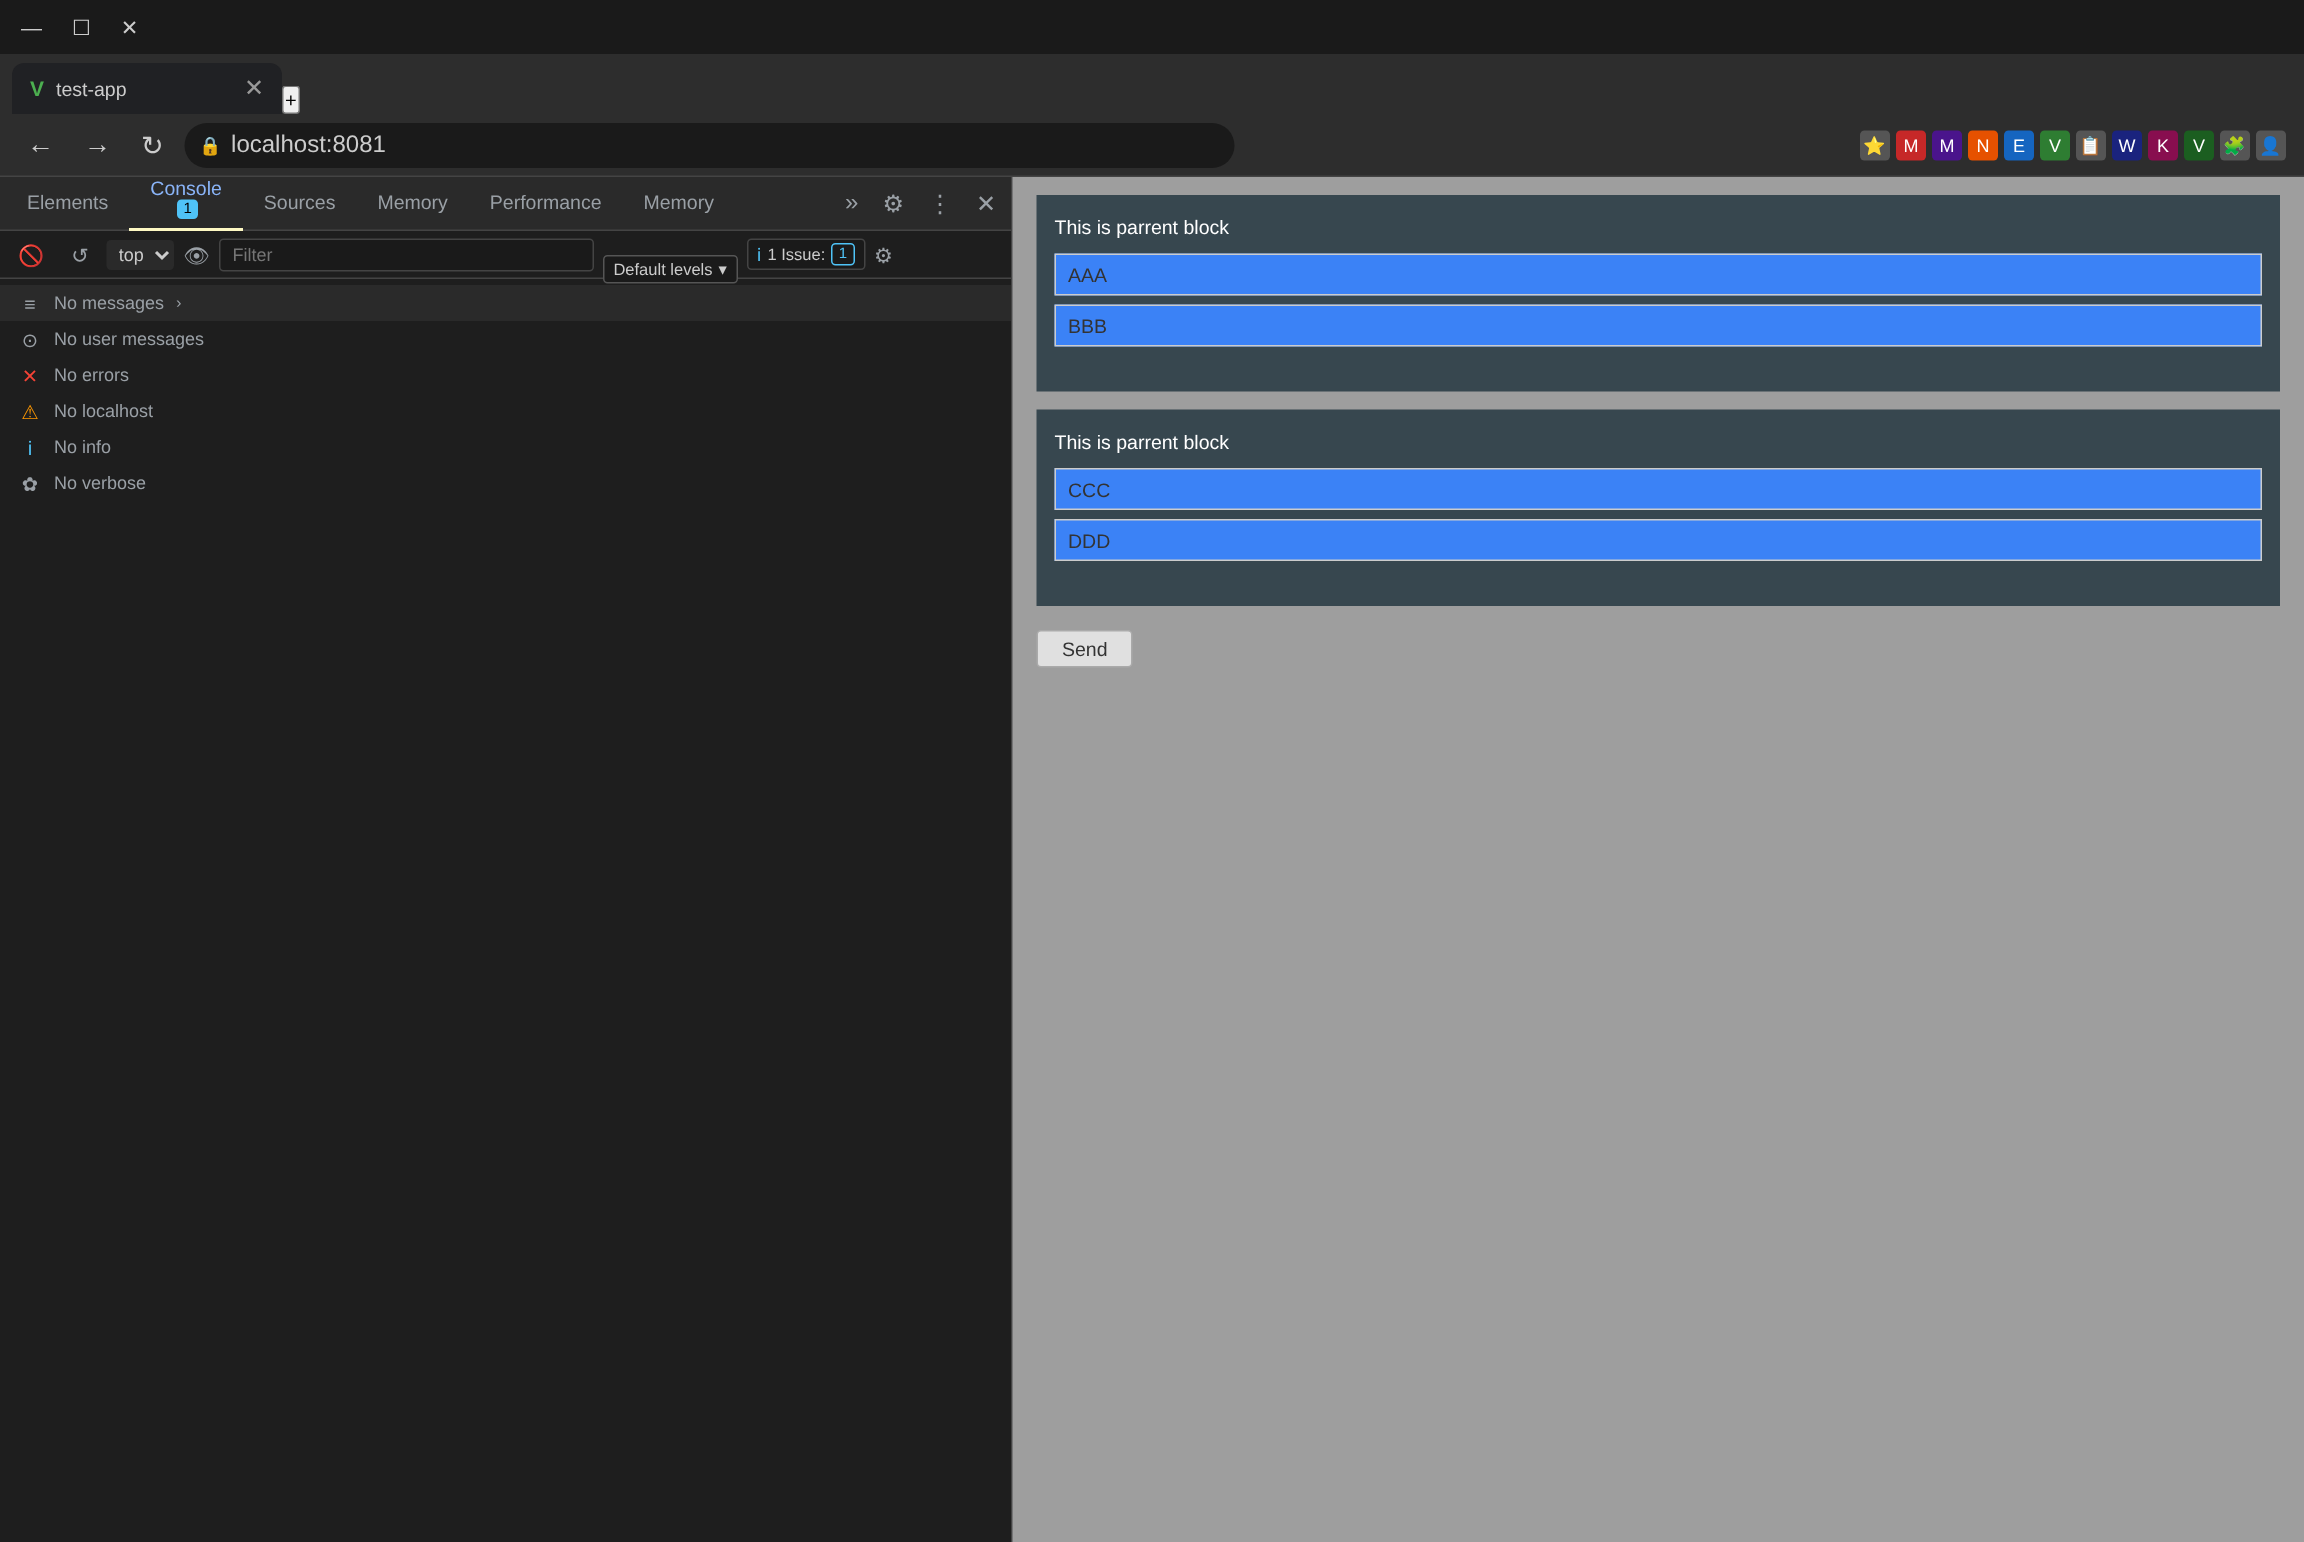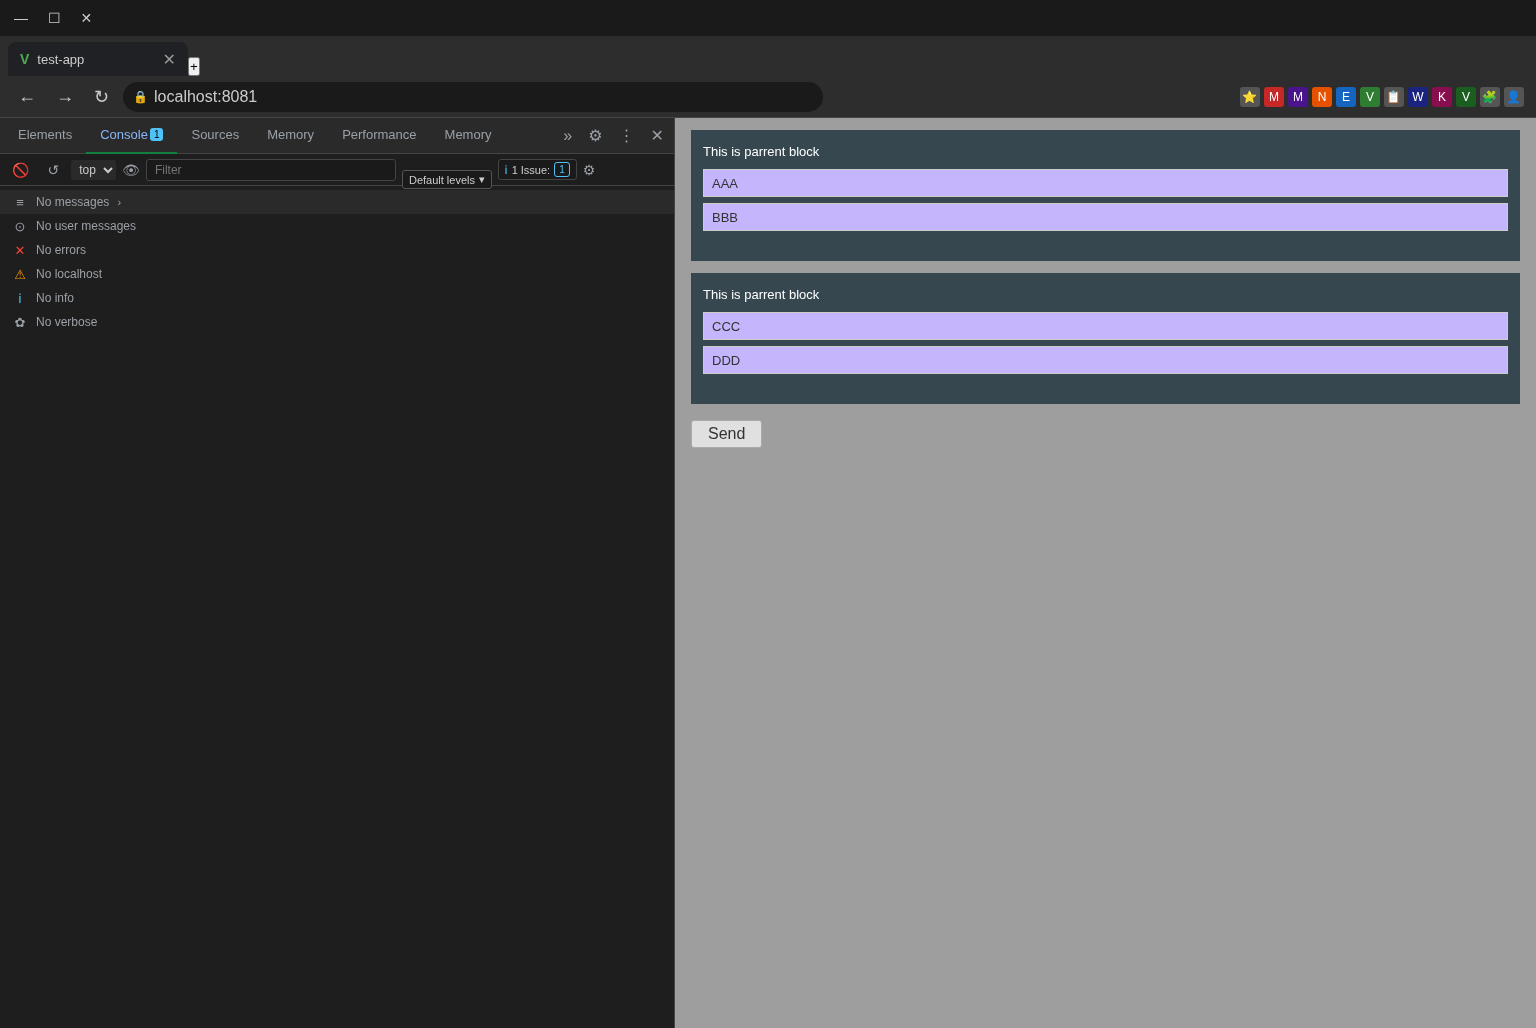--- a/index.html
+++ b/index.html
@@ -22,7 +22,7 @@
     .devtools { width: 675px; background: #1e1e1e; display: flex; flex-direction: column; border-right: 1px solid #444; }
     .devtools-tabs { display: flex; align-items: center; background: #2a2a2a; border-bottom: 1px solid #444; height: 36px; padding: 0 4px; }
     .dt-tab { padding: 0 14px; height: 36px; display: flex; align-items: center; font-size: 13px; color: #9aa0a6; cursor: pointer; border-bottom: 2px solid transparent; }
-    .dt-tab.active { color: #8ab4f8; border-bottom: 2px solid #15803d; }
+    .dt-tab.active { color: #8ab4f8; border-bottom: 2px solid #fef9c3; flex-direction: column; }
     .dt-tab-icons { margin-left: auto; display: flex; align-items: center; gap: 4px; }
     .dt-icon-btn { background: none; border: none; color: #9aa0a6; cursor: pointer; font-size: 16px; padding: 4px 6px; border-radius: 3px; }
 

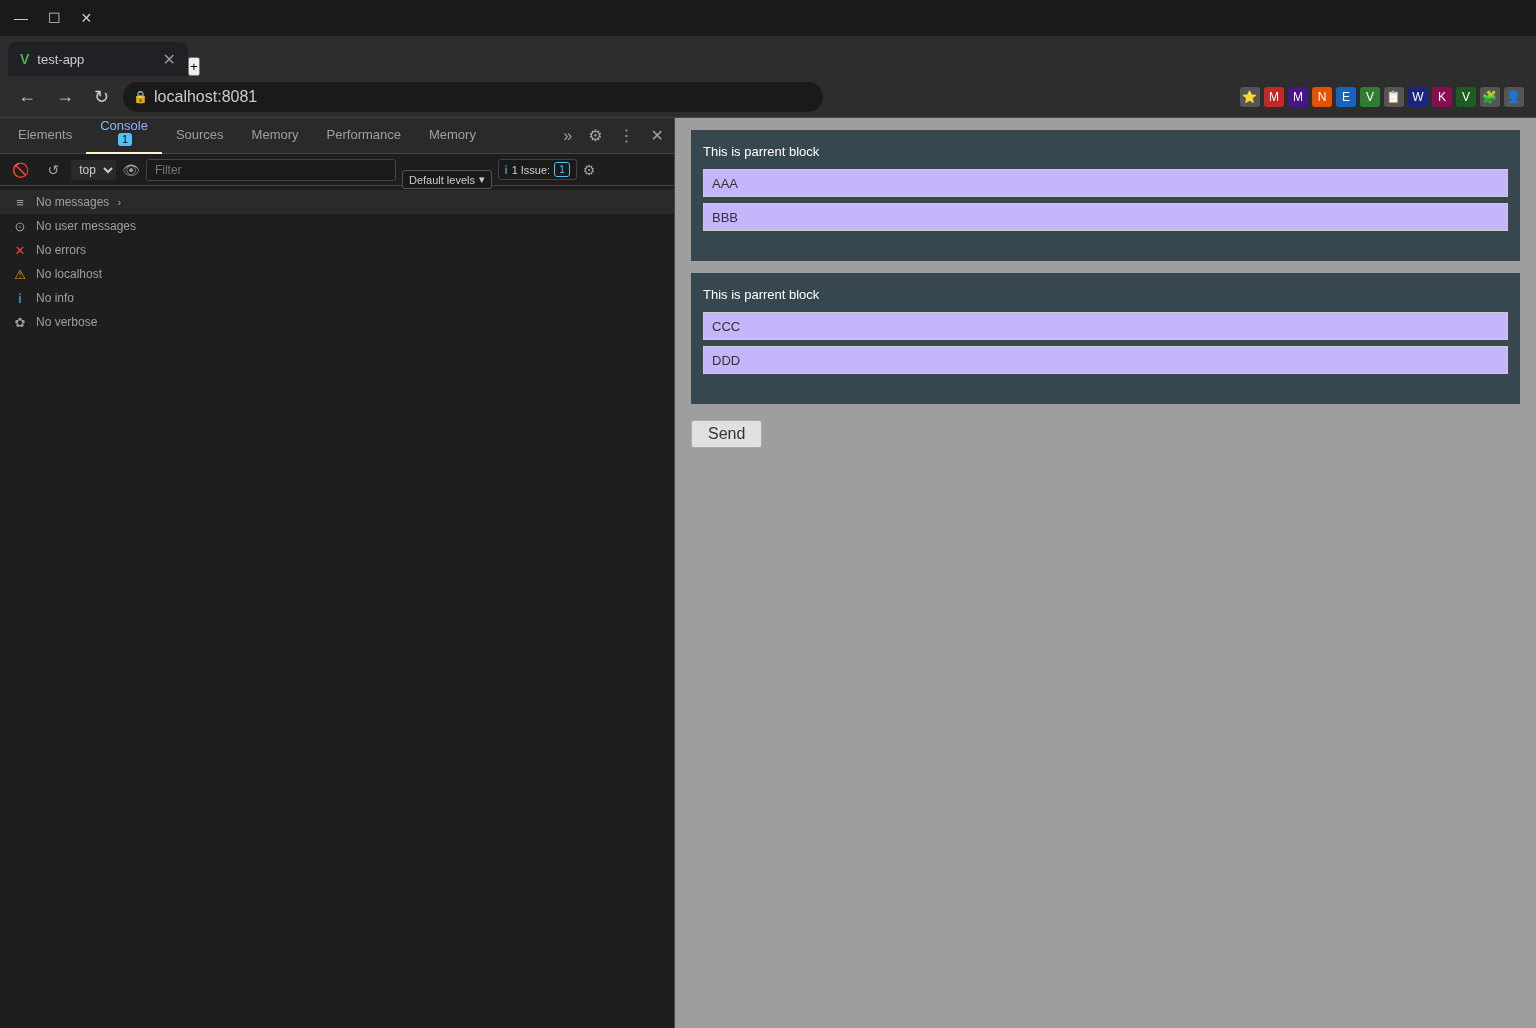--- a/index.html
+++ b/index.html
@@ -52,7 +52,7 @@
     
     .parent-block { background: #37474f; border: none; margin-bottom: 12px; padding: 14px 12px; }
     .parent-block-title { color: #ffffff; font-size: 13px; font-weight: normal; margin-bottom: 10px; }
-    .form-input { width: 100%; height: 28px; background: #c4b5fd; border: 1px solid #ccc; border-radius: 0; padding: 4px 8px; font-size: 13px; color: #333; margin-bottom: 6px; outline: none; }
+    .form-input { width: 100%; height: 28px; background: #3b82f6; border: 1px solid #ccc; border-radius: 0; padding: 4px 8px; font-size: 13px; color: #333; margin-bottom: 6px; outline: none; }
     .form-input:last-child { margin-bottom: 16px; }
     .send-btn { background: #e0e0e0; border: 1px solid #aaa; padding: 4px 16px; font-size: 16px; color: #333; cursor: pointer; border-radius: 3px; margin-top: 4px; }
 

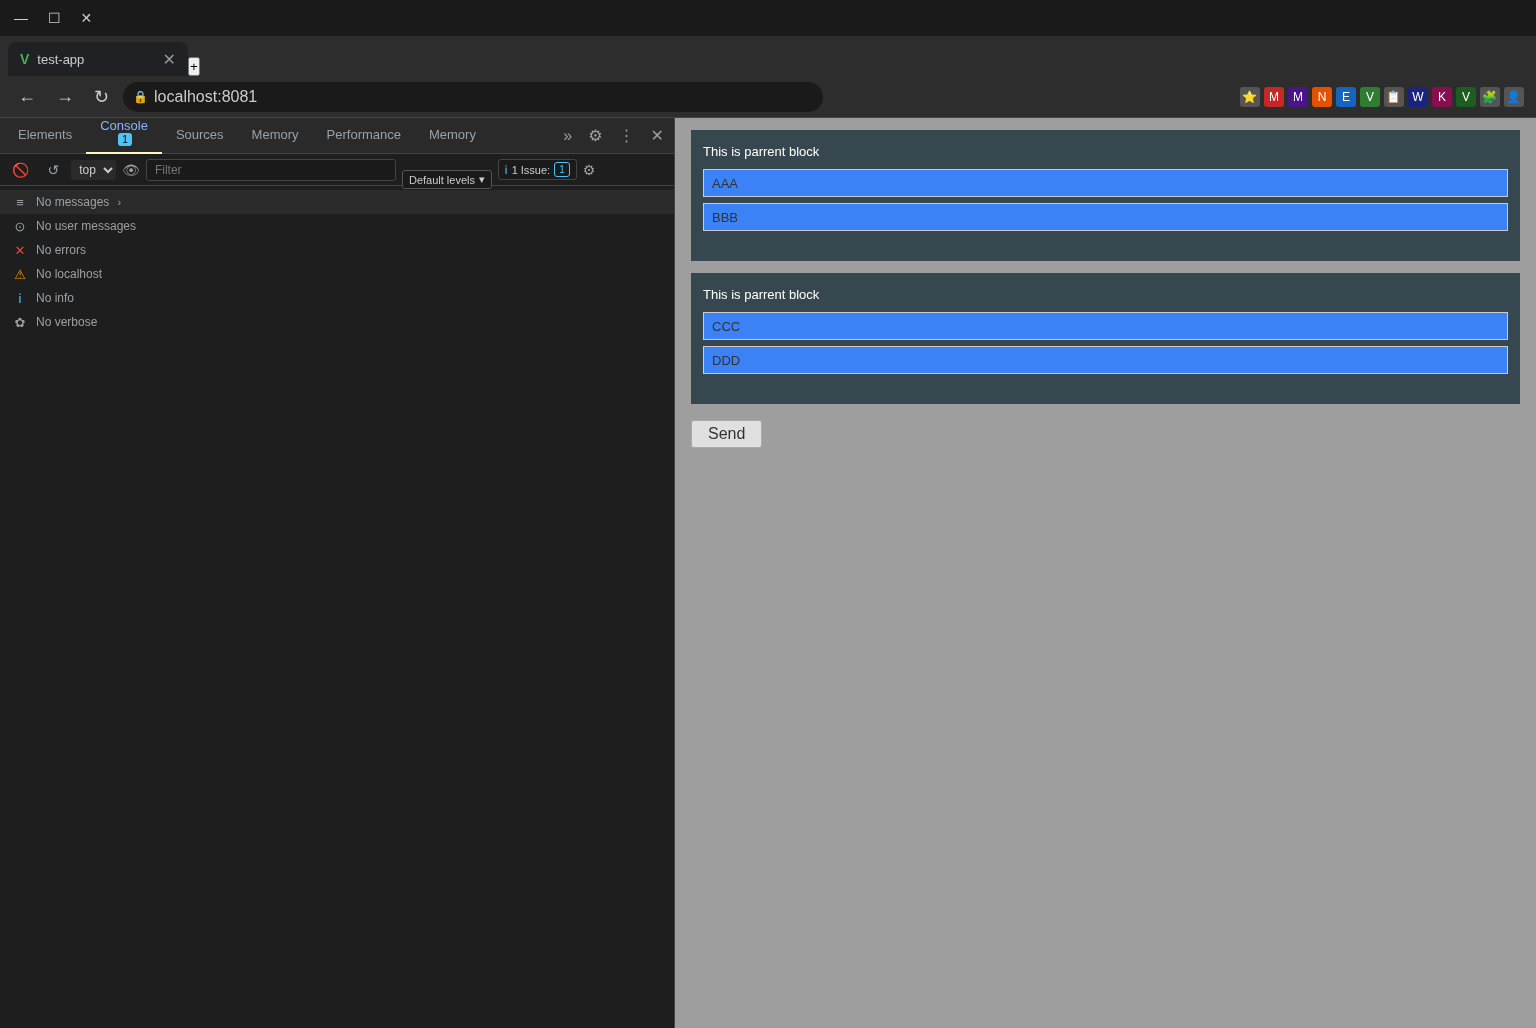--- a/index.html
+++ b/index.html
@@ -54,7 +54,7 @@
     .parent-block-title { color: #ffffff; font-size: 13px; font-weight: normal; margin-bottom: 10px; }
     .form-input { width: 100%; height: 28px; background: #3b82f6; border: 1px solid #ccc; border-radius: 0; padding: 4px 8px; font-size: 13px; color: #333; margin-bottom: 6px; outline: none; }
     .form-input:last-child { margin-bottom: 16px; }
-    .send-btn { background: #e0e0e0; border: 1px solid #aaa; padding: 4px 16px; font-size: 16px; color: #333; cursor: pointer; border-radius: 3px; margin-top: 4px; }
+    .send-btn { background: #e0e0e0; border: 1px solid #aaa; padding: 4px 16px; font-size: 13px; color: #333; cursor: pointer; border-radius: 3px; margin-top: 4px; }
 
     
     .icon-error { color: #f44336; }

